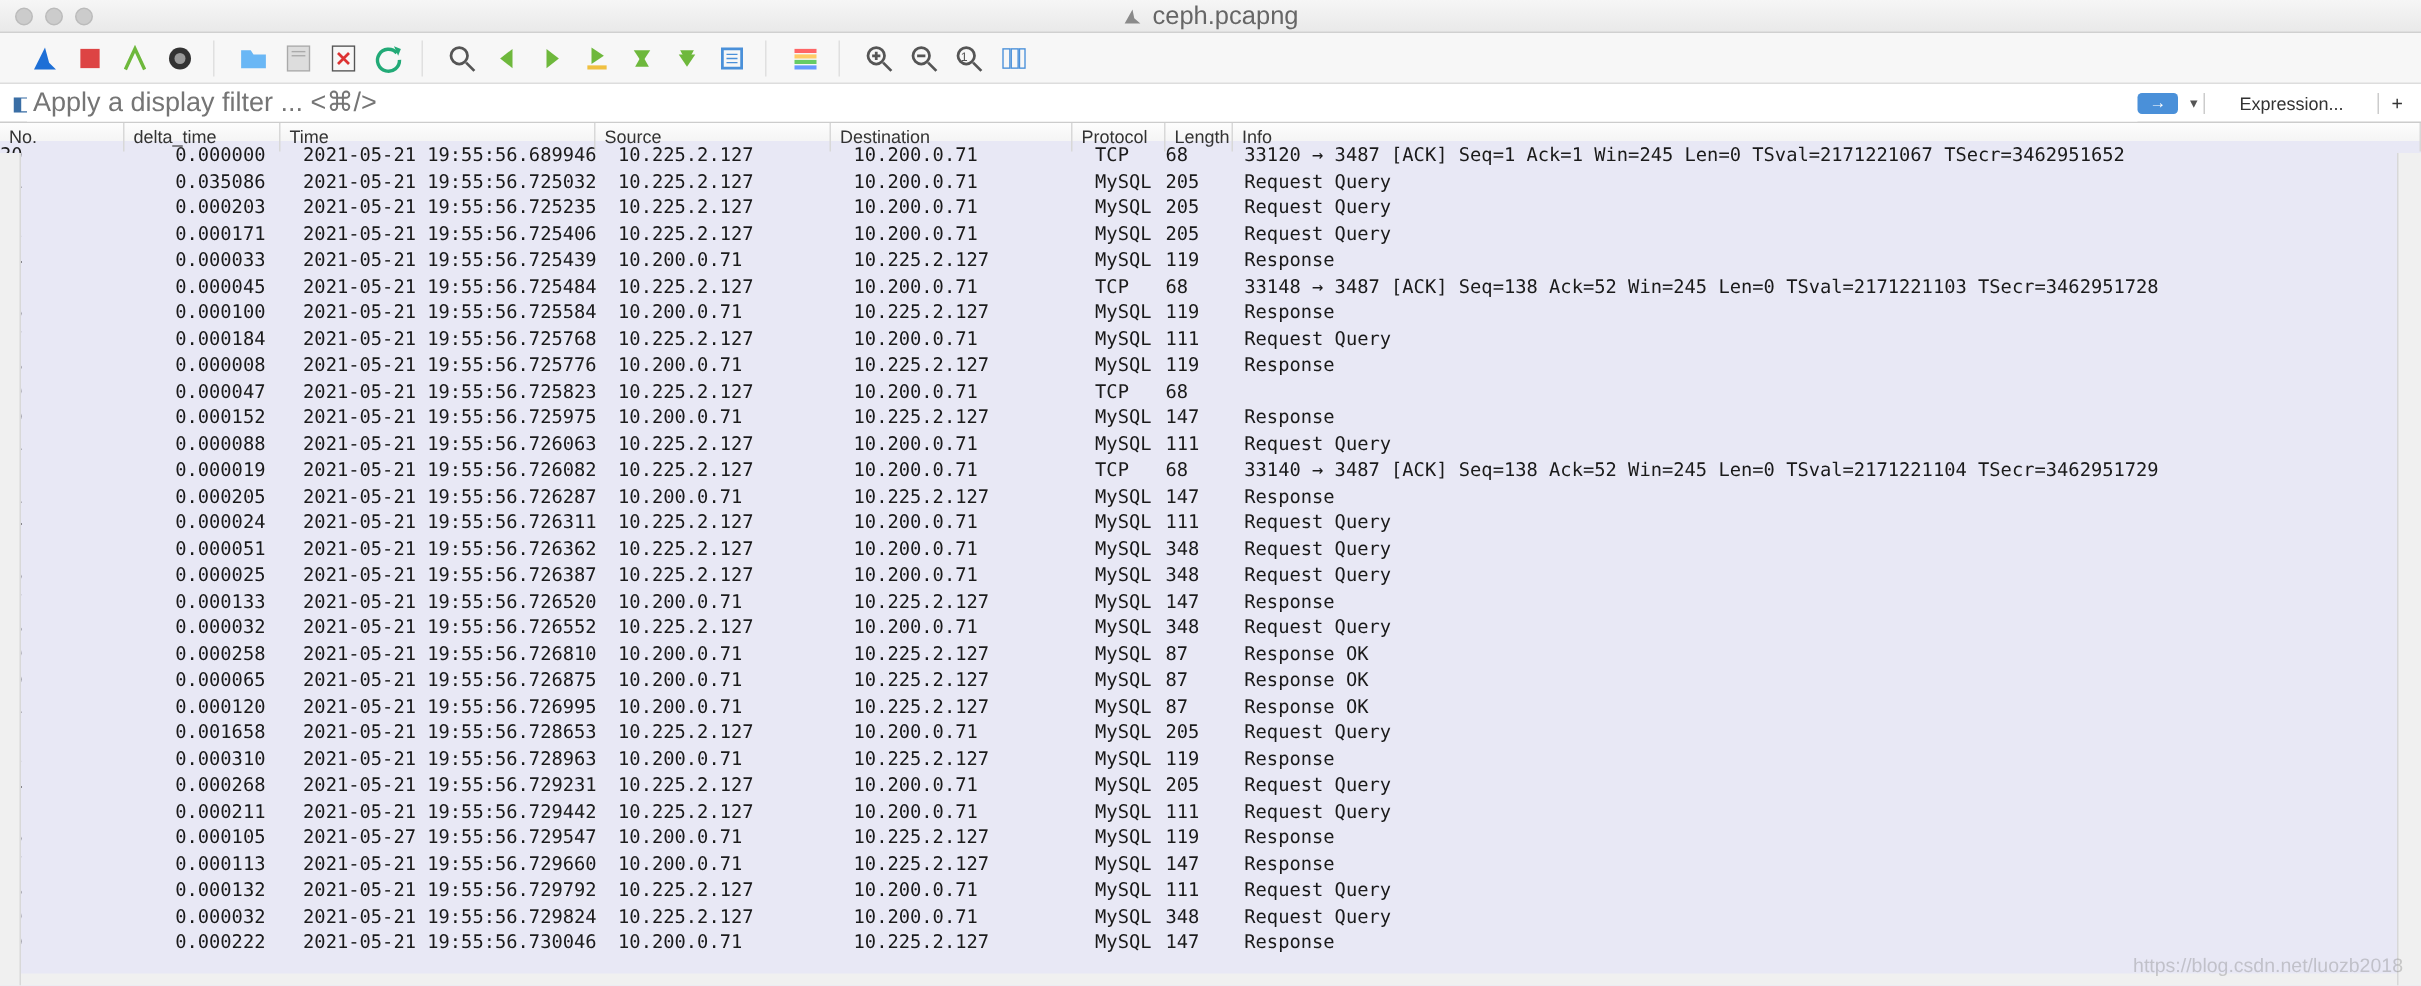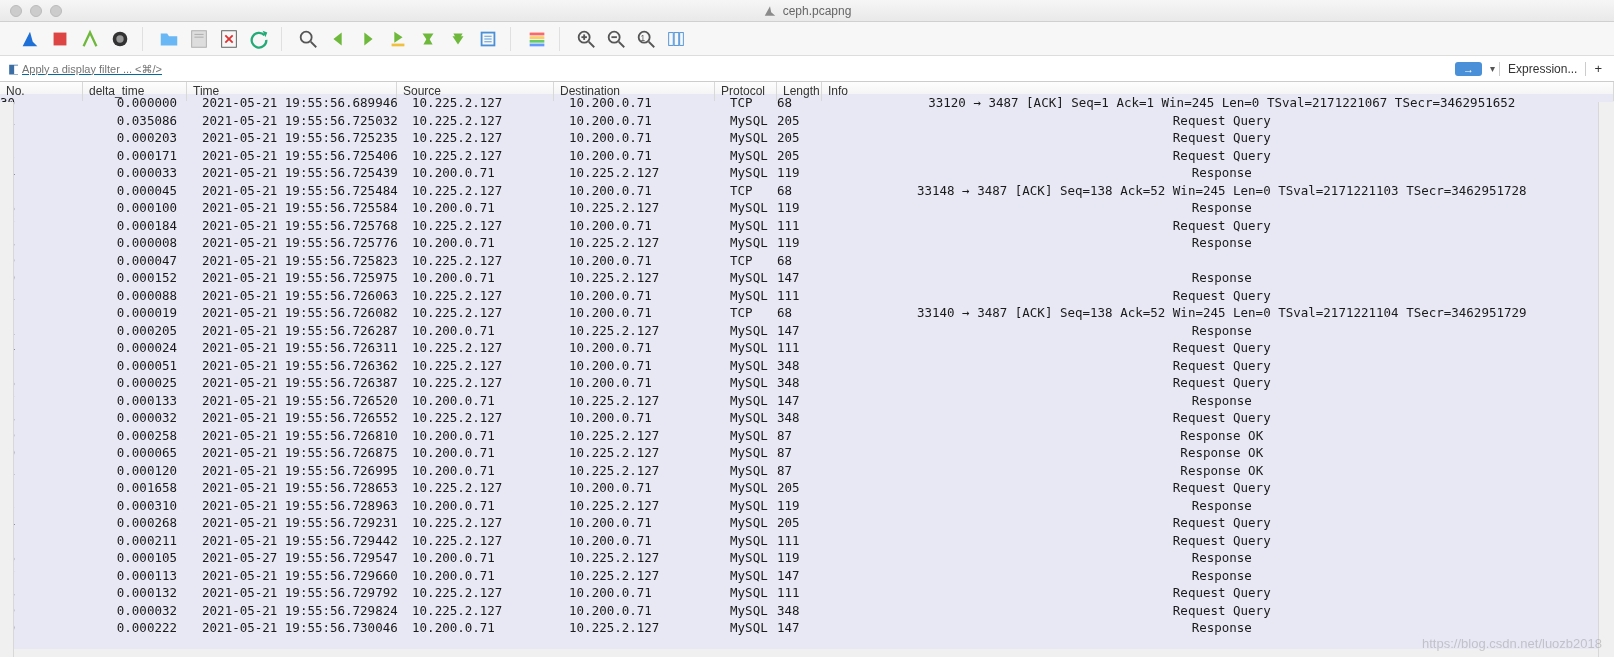--- a/index.html
+++ b/index.html
@@ -31,7 +31,7 @@
   left: 0; right: 0;
   text-align: center;
   color: #666;
-  font-size: 12px;
+  font-size: 17px;
   display: flex;
   align-items: center;
   justify-content: center;

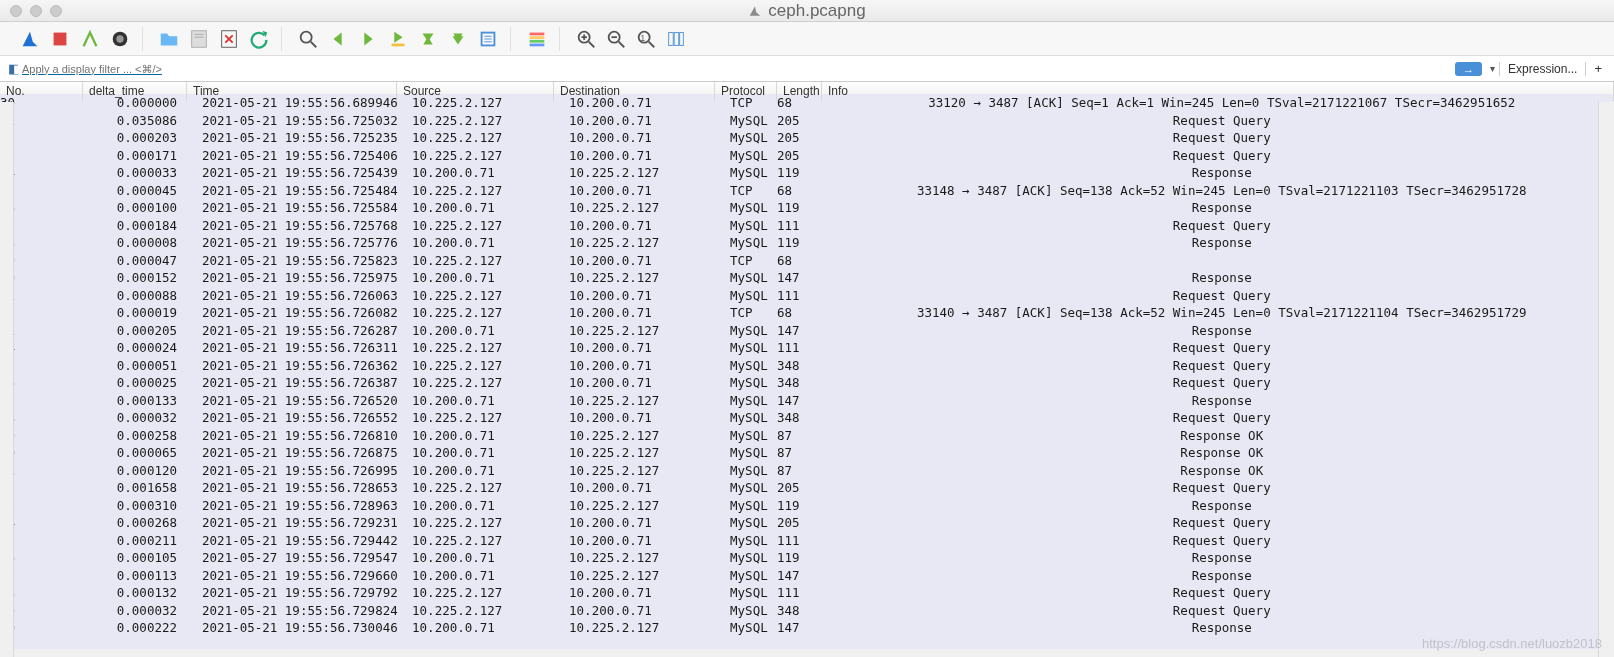--- a/index.html
+++ b/index.html
@@ -68,10 +68,9 @@
   flex: 1;
   border: none;
   outline: none;
-  font-size: 11px;
-  color: #0369a1;
+  font-size: 18px;
+  color: #8b5cf6;
   padding: 2px 4px;
-  text-decoration: underline;
 }
 .go-btn {
   background: #4a90d9;

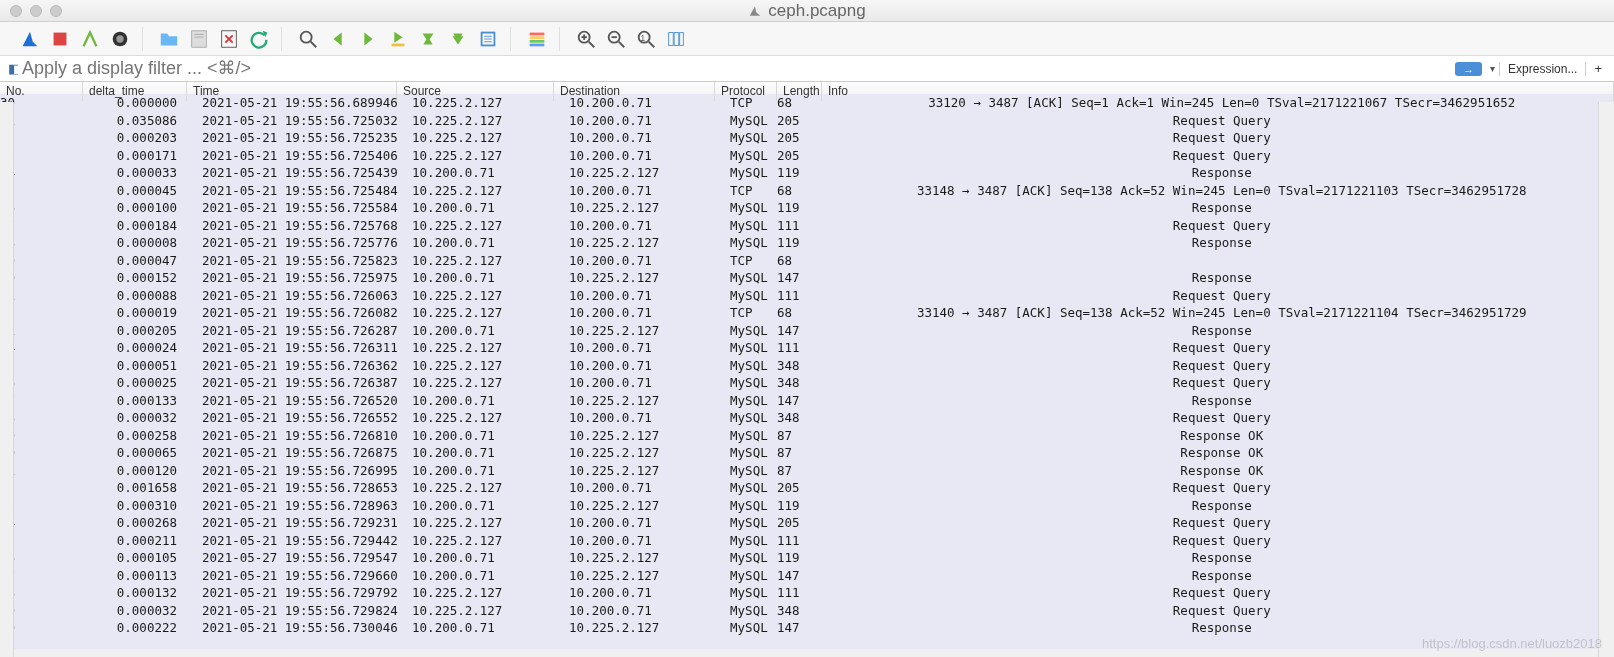--- a/index.html
+++ b/index.html
@@ -83,7 +83,7 @@
   align-items: center;
 }
 .dd { color: #555; padding: 0 4px; font-size: 10px; }
-.expr { color: #333; font-size: 12px; padding: 0 8px; border-left: 1px solid #ccc; border-right: 1px solid #ccc; }
+.expr { color: #333; font-size: 12px; padding: 0 23px; border-left: 1px solid #ccc; border-right: 1px solid #ccc; }
 .plus { padding: 0 8px; color: #333; }
 .headers {
   height: 20px;

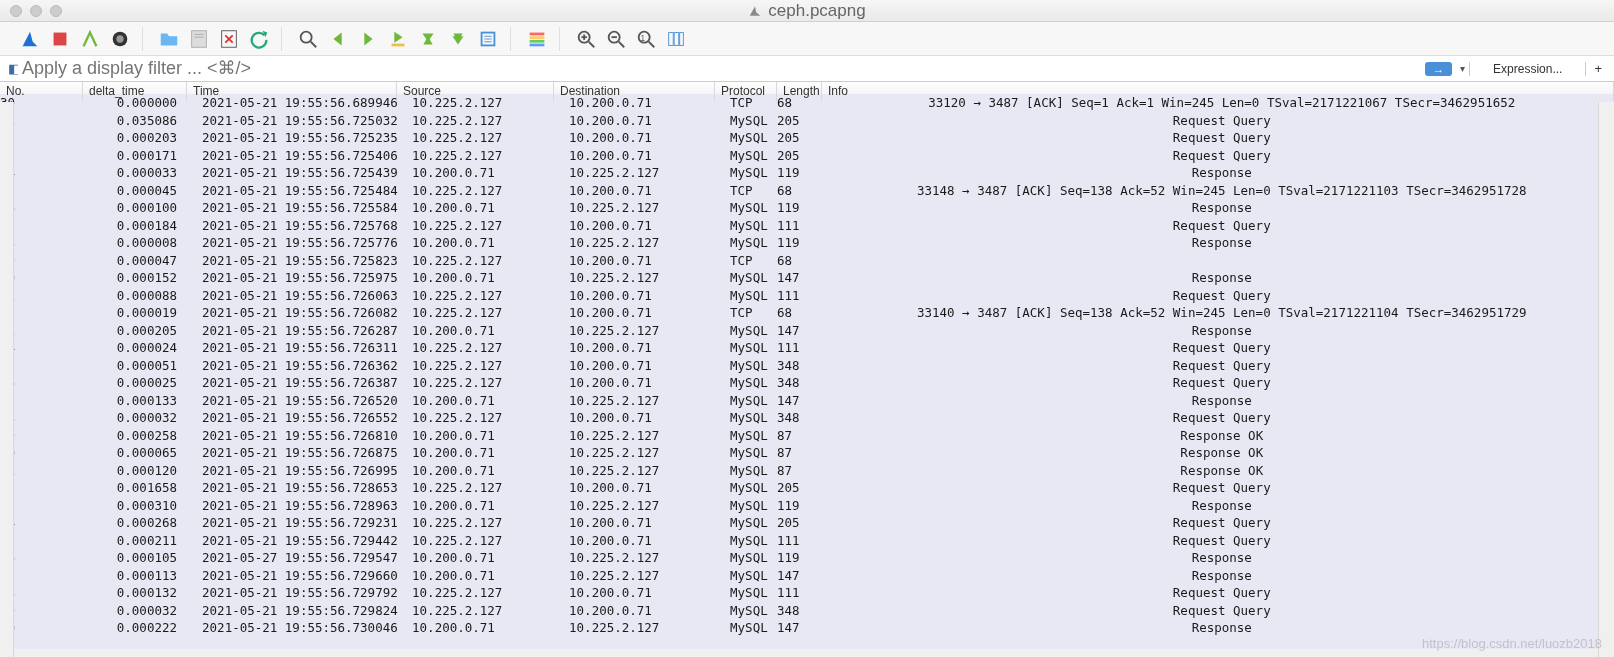--- a/index.html
+++ b/index.html
@@ -119,7 +119,7 @@
 .c-dst { width: 161px; }
 .c-proto { width: 62px; }
 .c-len { width: 45px; padding-right: 6px; }
-.c-info { flex: 1; text-align: center; }
+.c-info { flex: 1; }
 .cut-top { margin-top: -8px; }
 .watermark {
   position: absolute;

